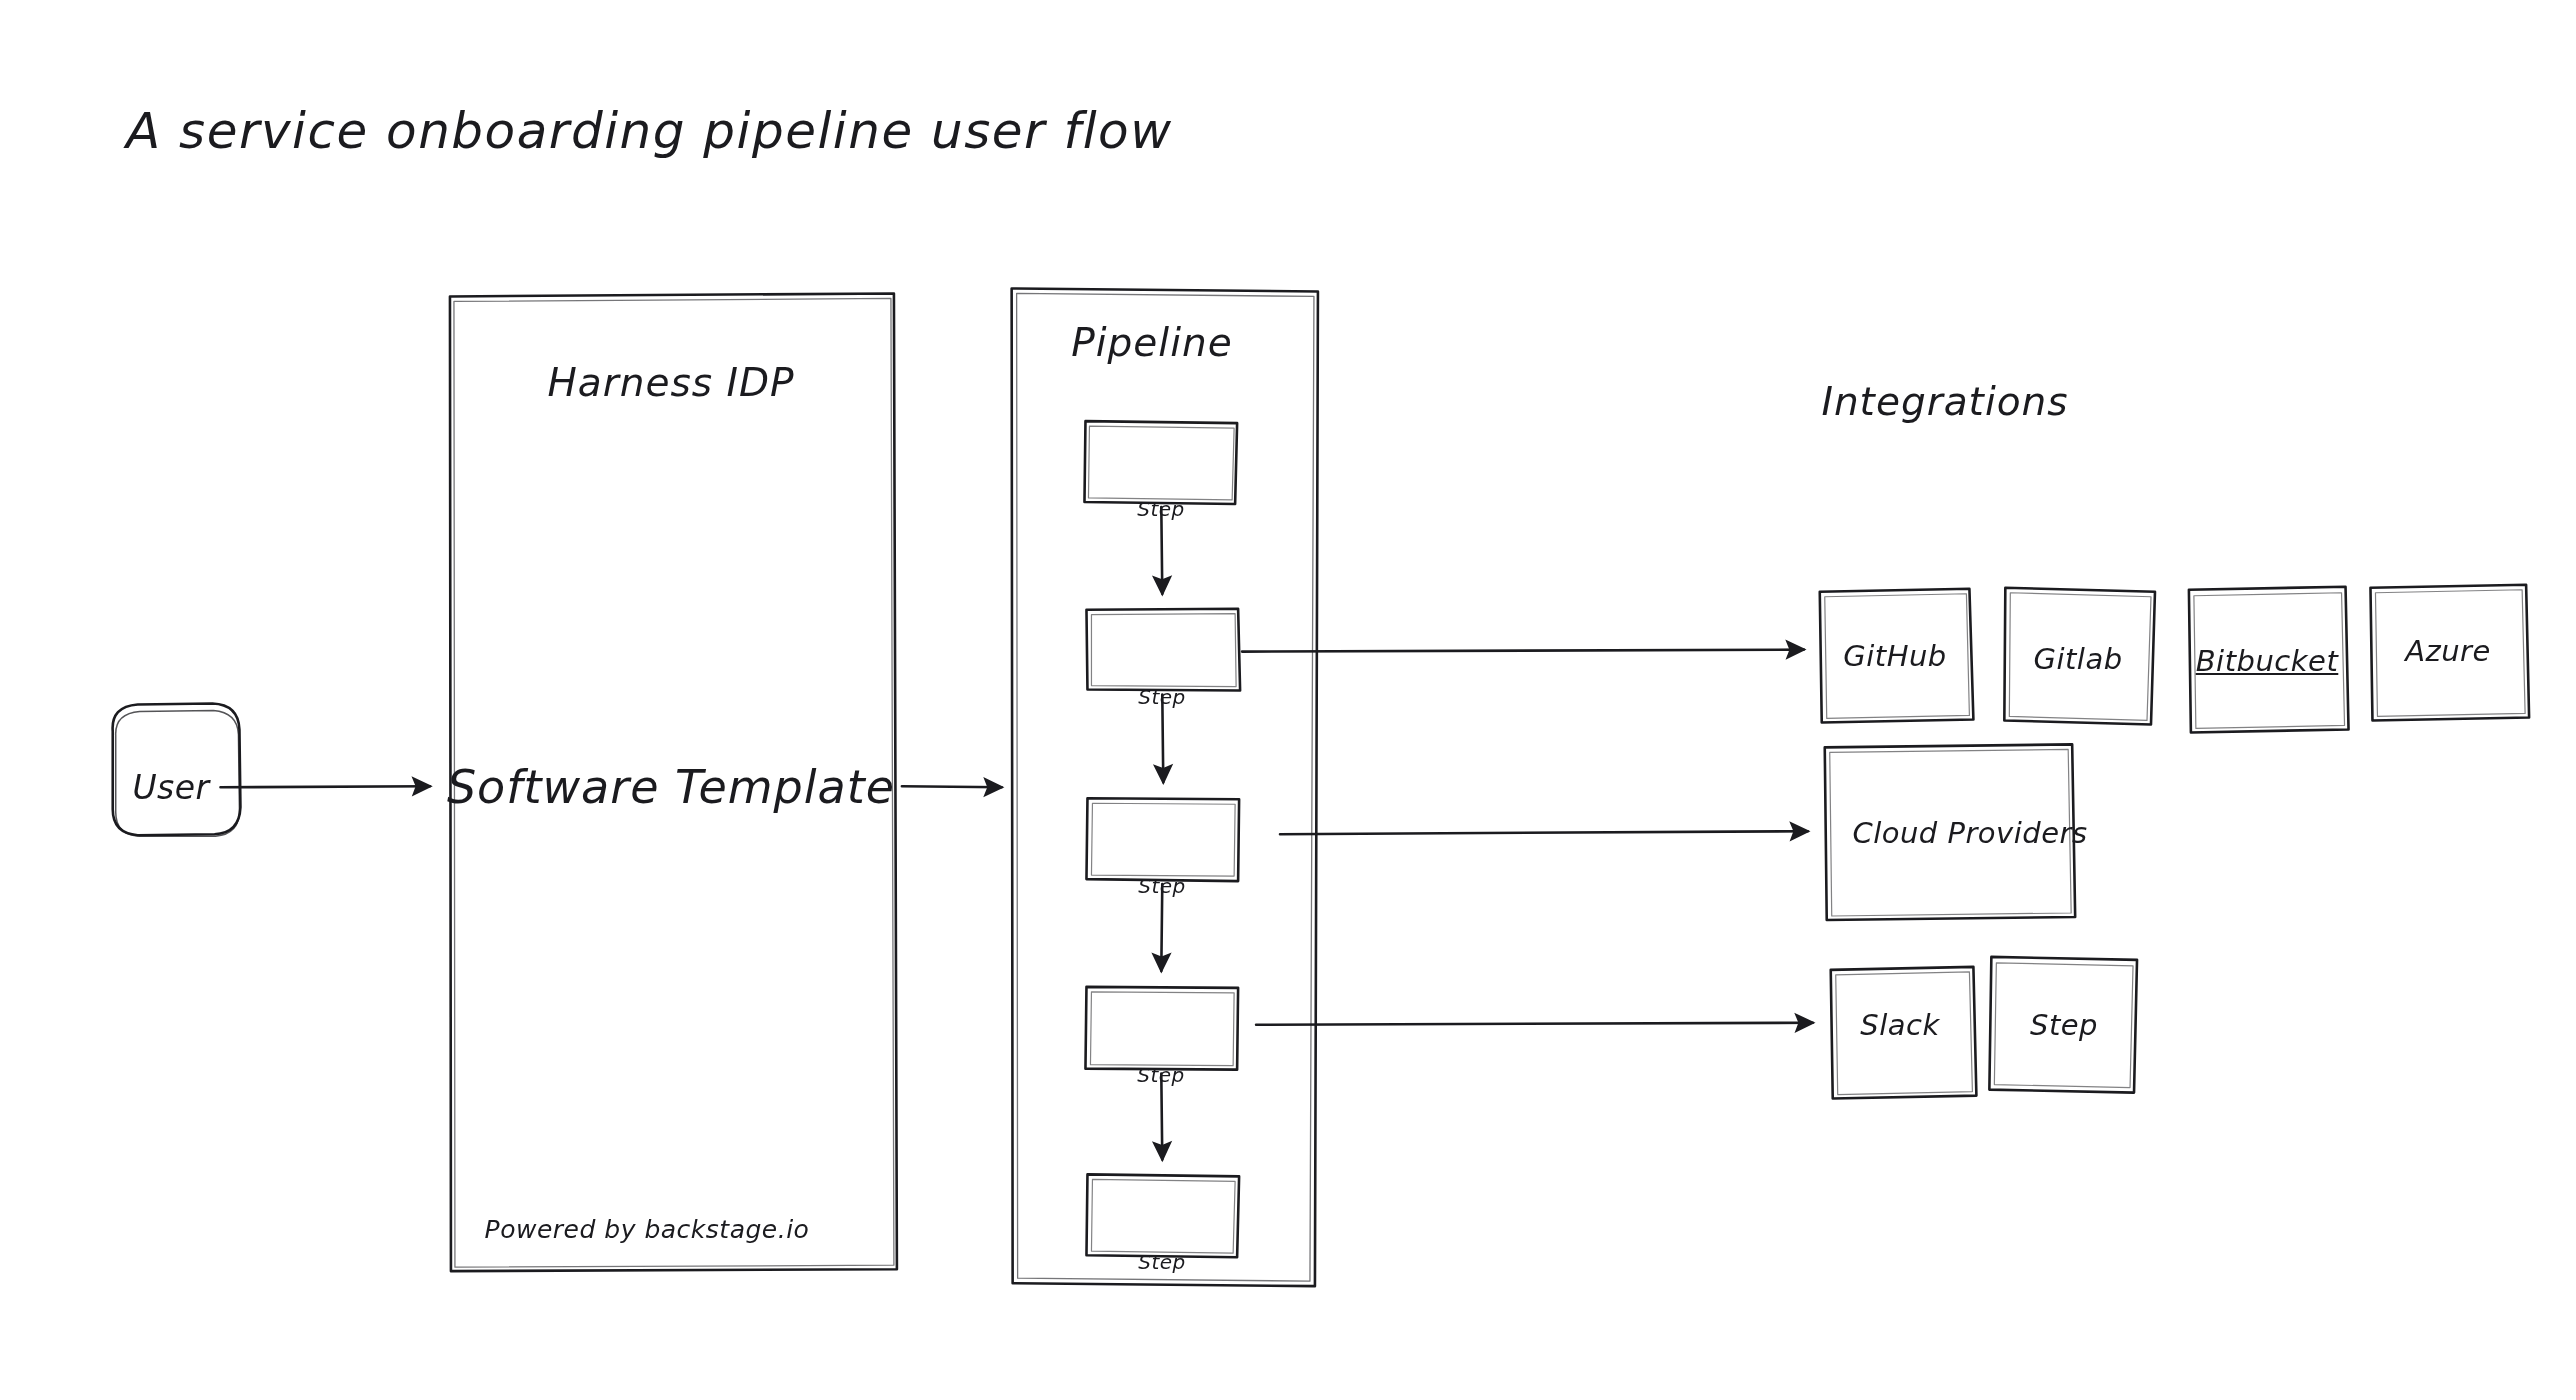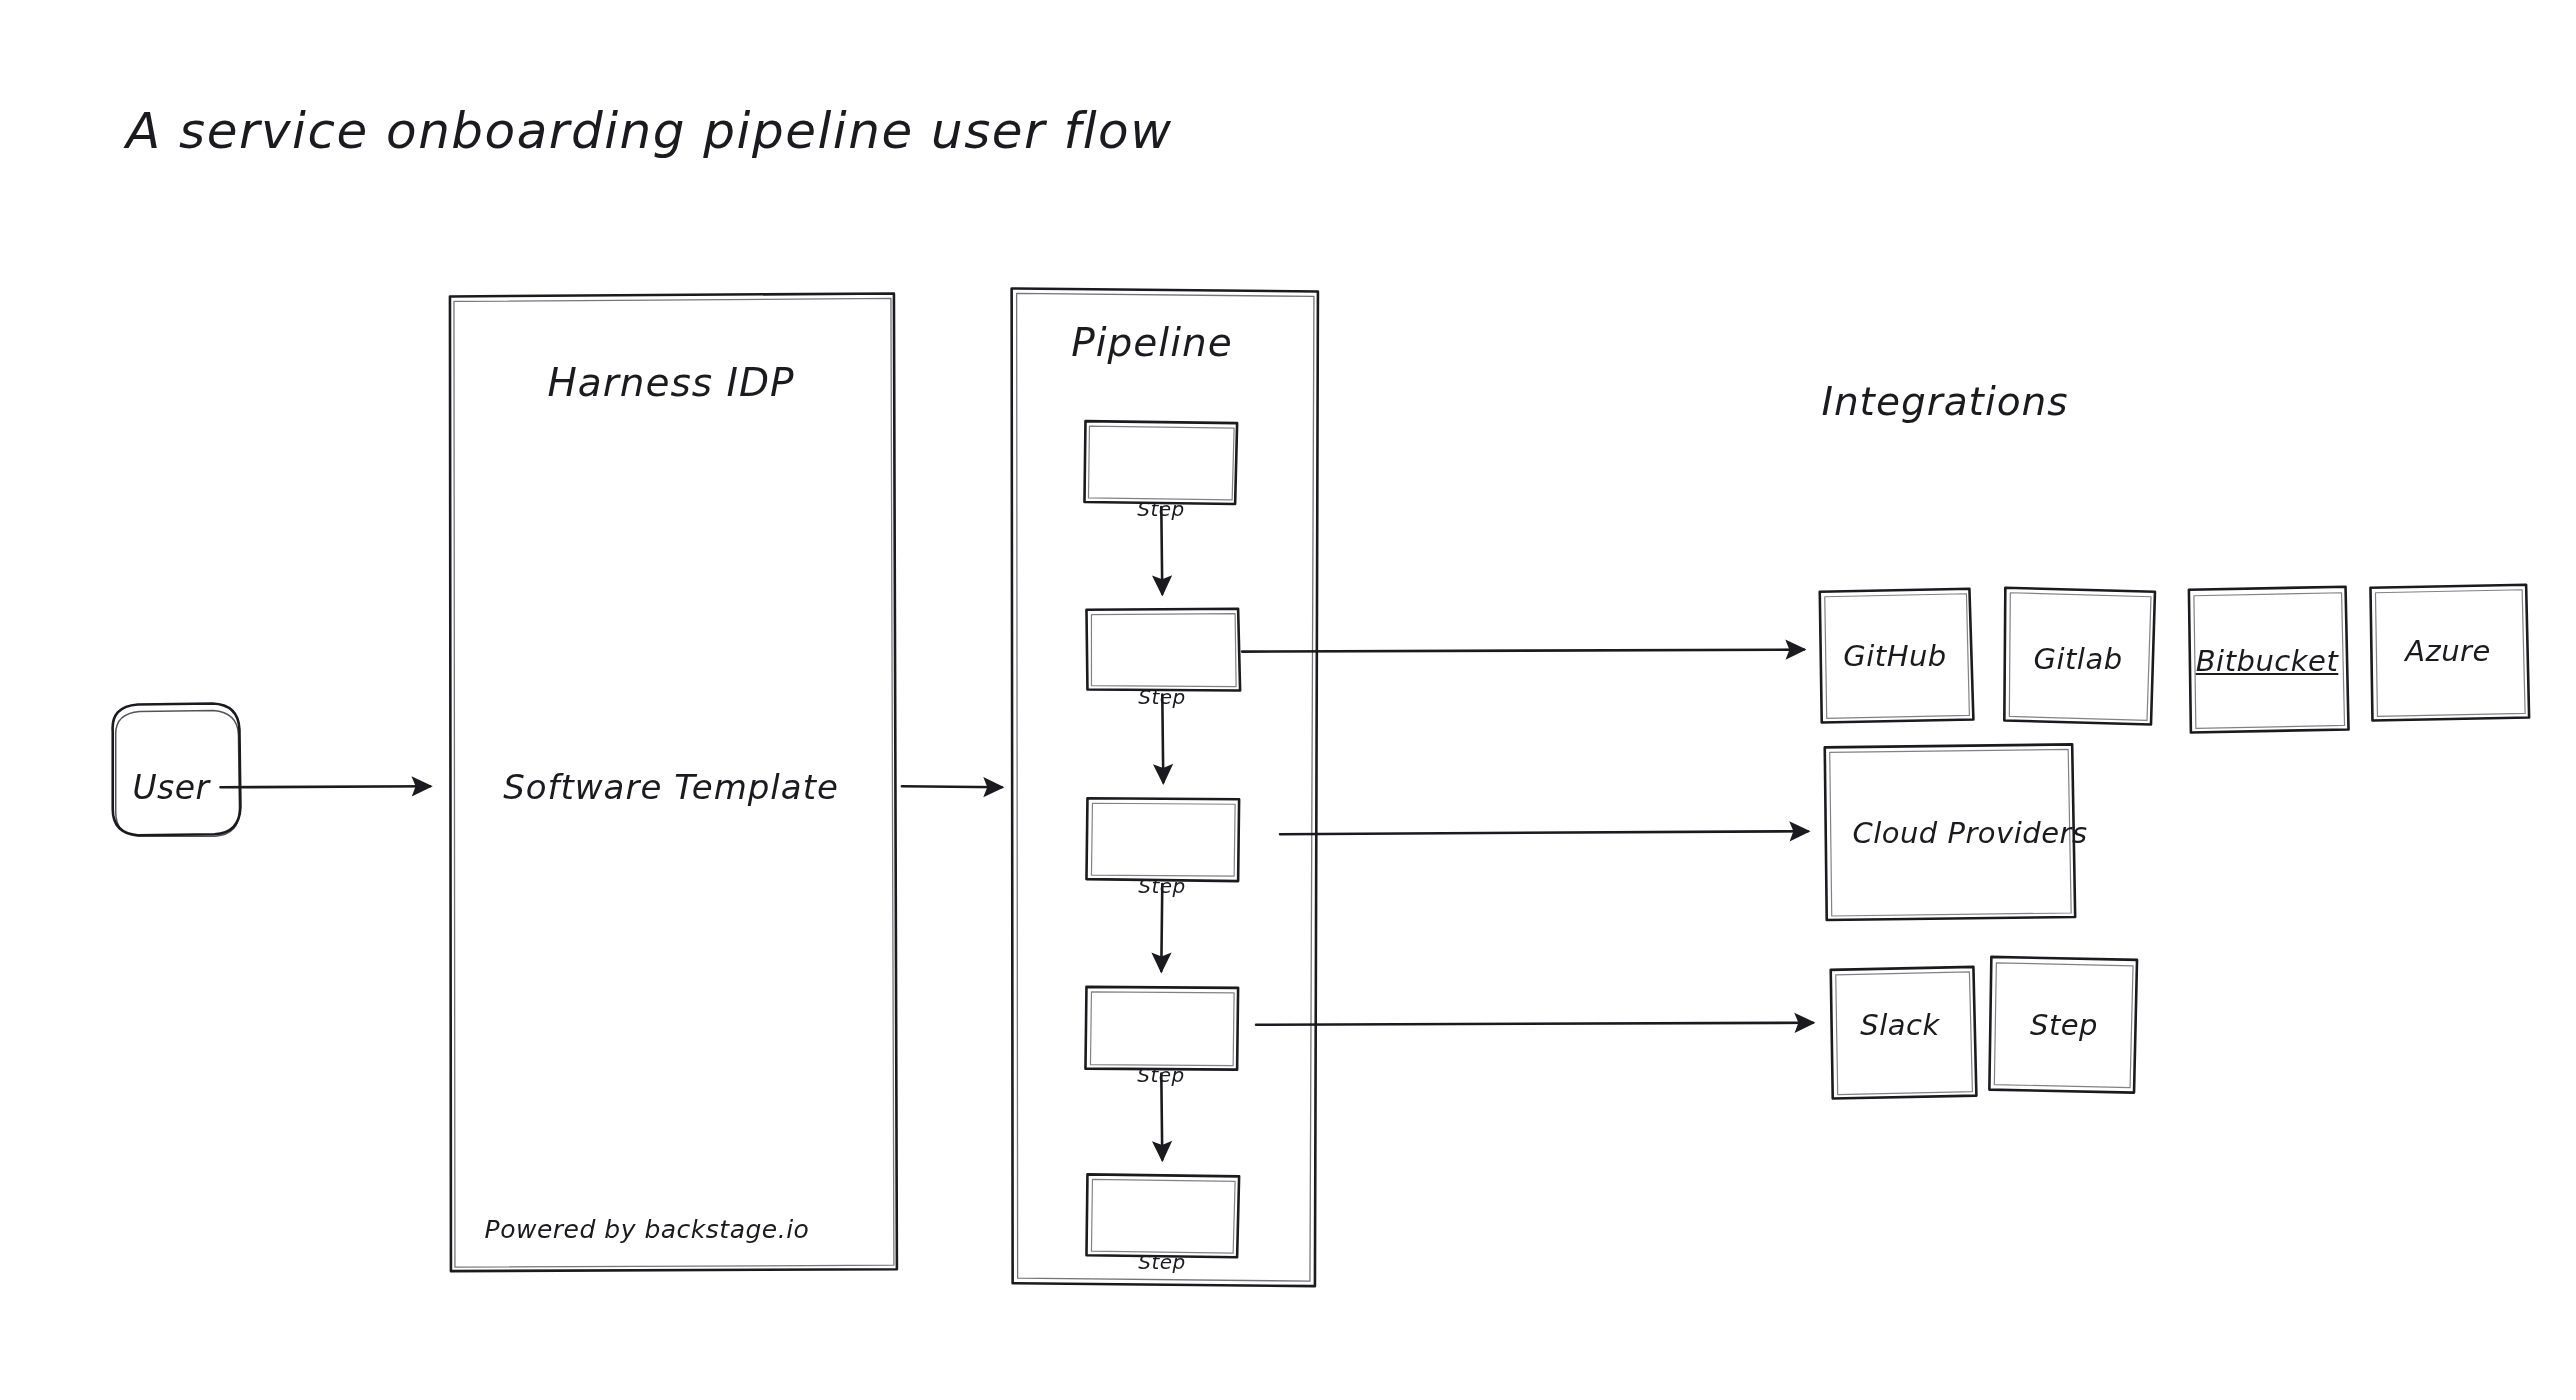--- a/index.html
+++ b/index.html
@@ -43,7 +43,7 @@
   .sect-title { font-size: 39px; letter-spacing: 1px; }
   .node-lbl   { font-size: 33px; text-align: center; }
   .step-lbl   { font-size: 20px; margin-top: 48px; }
-  .big-lbl    { font-size: 34px; letter-spacing: 1px; }
+  .big-lbl    { font-size: 46px; letter-spacing: 1px; }
   .small-lbl  { font-size: 25px; }
   .integ-lbl  { font-size: 29px; }
 </style>

